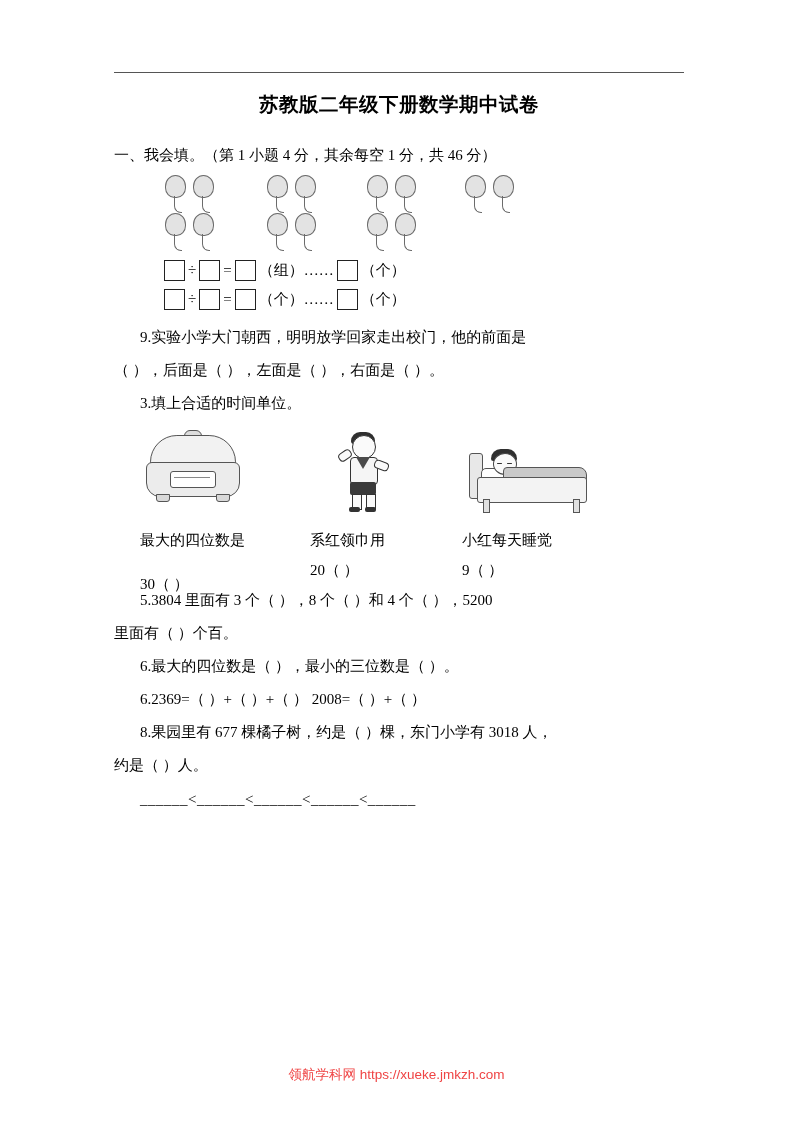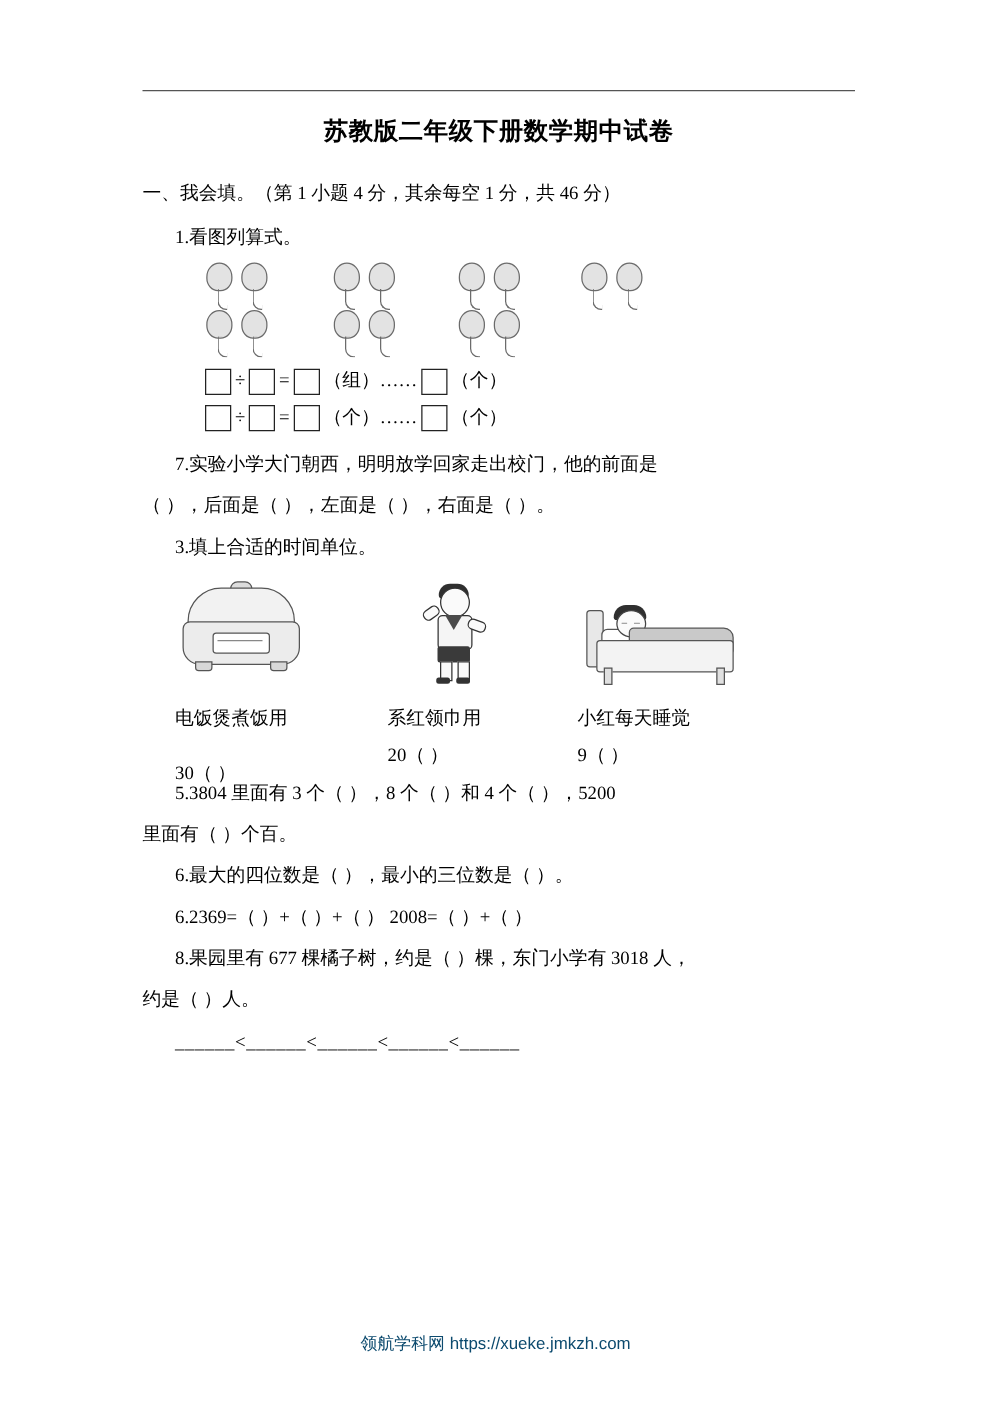--- a/index.html
+++ b/index.html
@@ -325,7 +325,6 @@
 
     <div class="sec-head">一、我会填。（第 1 小题 4 分，其余每空 1 分，共 46 分）</div>
 
-    <div class="para indent">1.看图列算式。</div>
 
     <div class="balloons">
       <div class="bgroup" style="left:48px;">

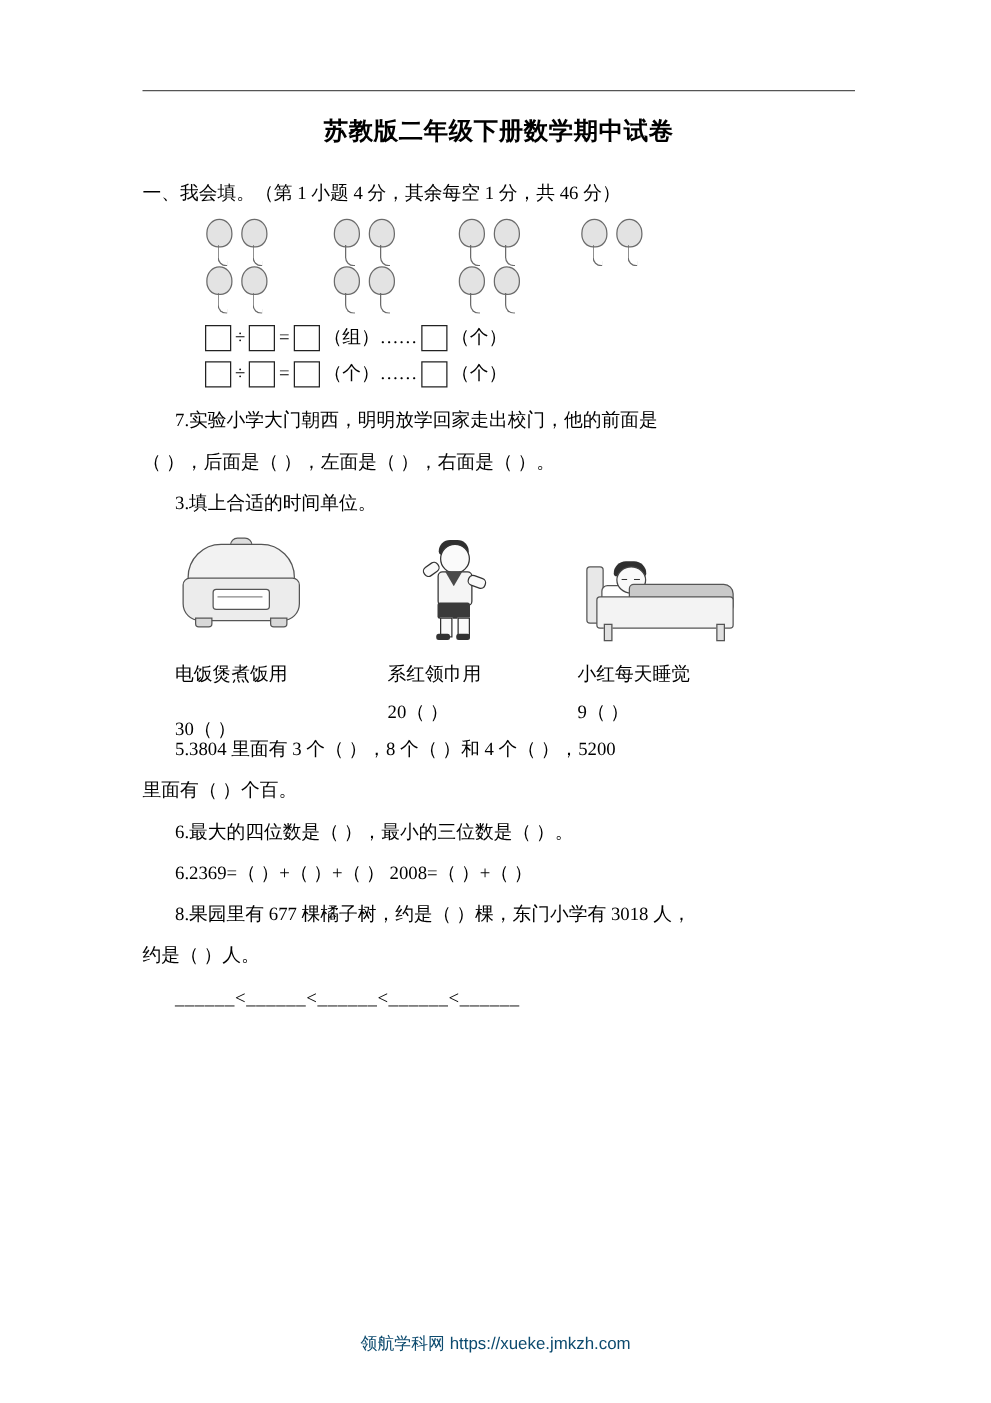--- a/index.html
+++ b/index.html
@@ -428,7 +428,7 @@
       <span class="txt">（个）</span>
     </div>
 
-    <div class="para indent" style="margin-top:10px;">7.实验小学大门朝西，明明放学回家走出校门，他的前面是</div>
+    <div class="para indent" style="margin-top:10px;">9.实验小学大门朝西，明明放学回家走出校门，他的前面是</div>
     <div class="para">（        ），后面是（        ），左面是（        ），右面是（        ）。</div>
 
     <div class="para indent">3.填上合适的时间单位。</div>

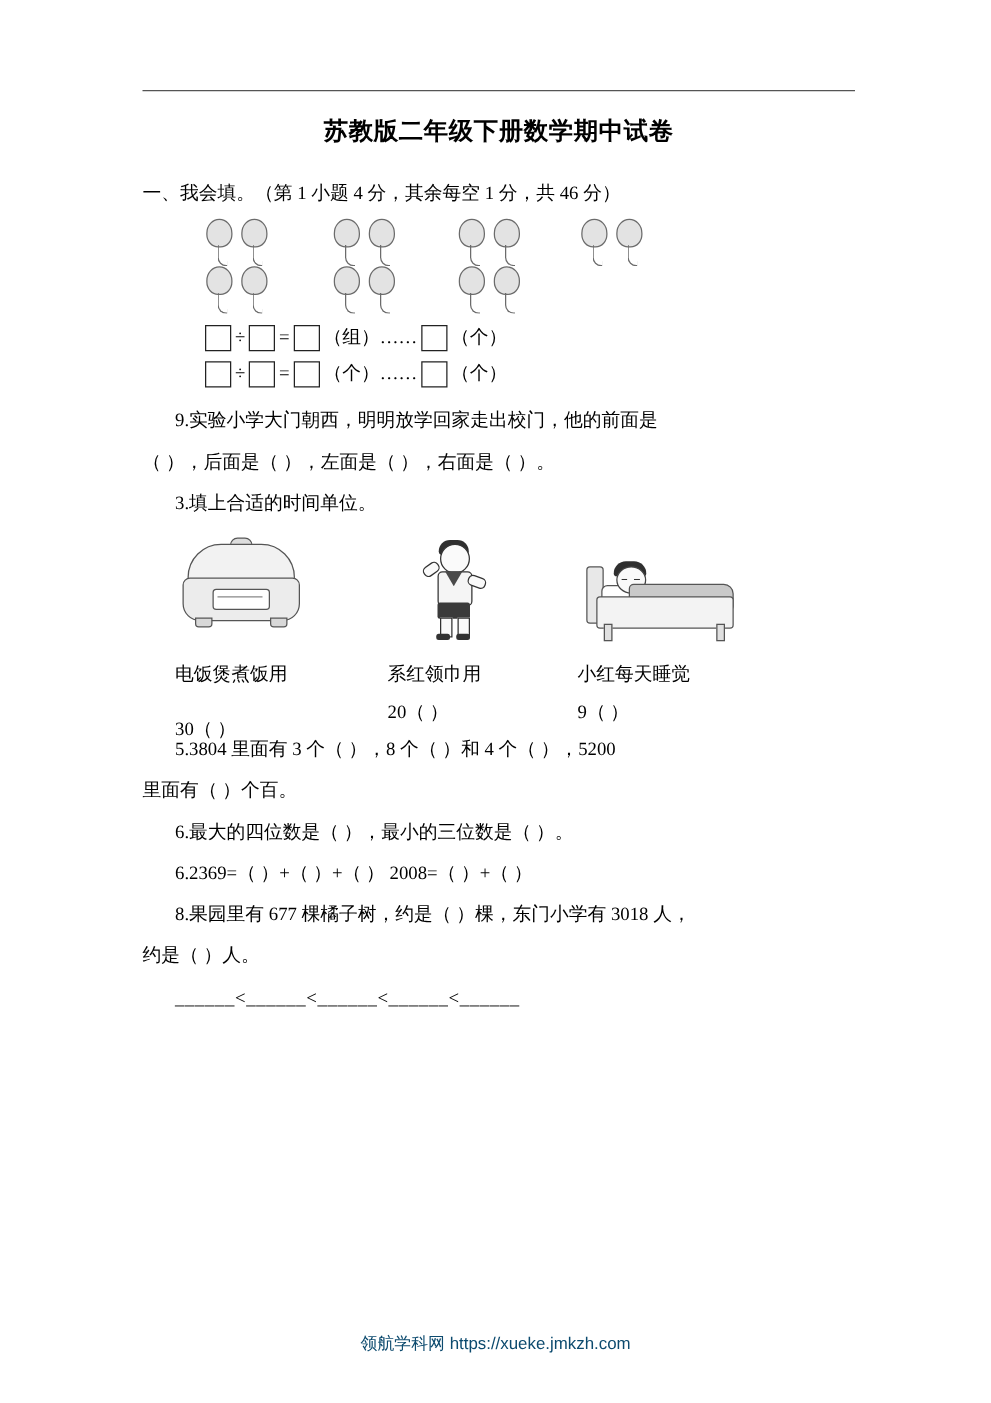--- a/index.html
+++ b/index.html
@@ -478,7 +478,7 @@
     </div>
 
     <div class="caption-row">
-      <span class="cap" style="left:26px;">电饭煲煮饭用</span>
+      <span class="cap" style="left:26px;">最大的四位数是</span>
       <span class="cap" style="left:196px;">系红领巾用</span>
       <span class="cap" style="left:348px;">小红每天睡觉</span>
     </div>

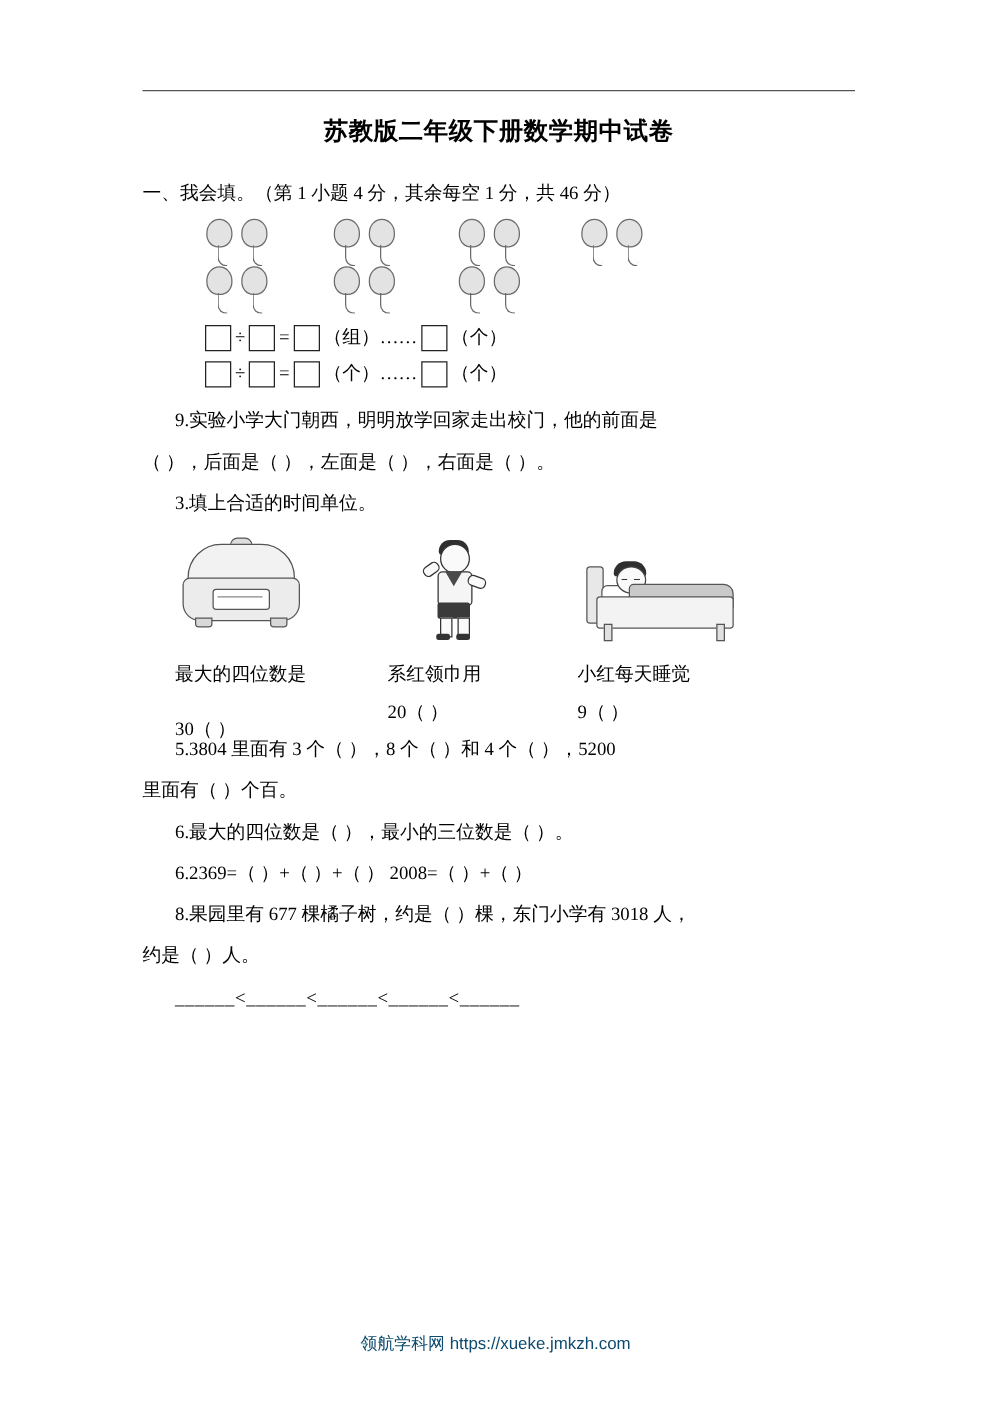--- a/index.html
+++ b/index.html
@@ -308,7 +308,7 @@
     width: 793px;
     text-align: center;
     font-size: 13.5px;
-    color: #0c4a6e;
+    color: #ef4444;
     font-family: "Liberation Sans", sans-serif;
   }
   .nums { letter-spacing: 0.3px; }

